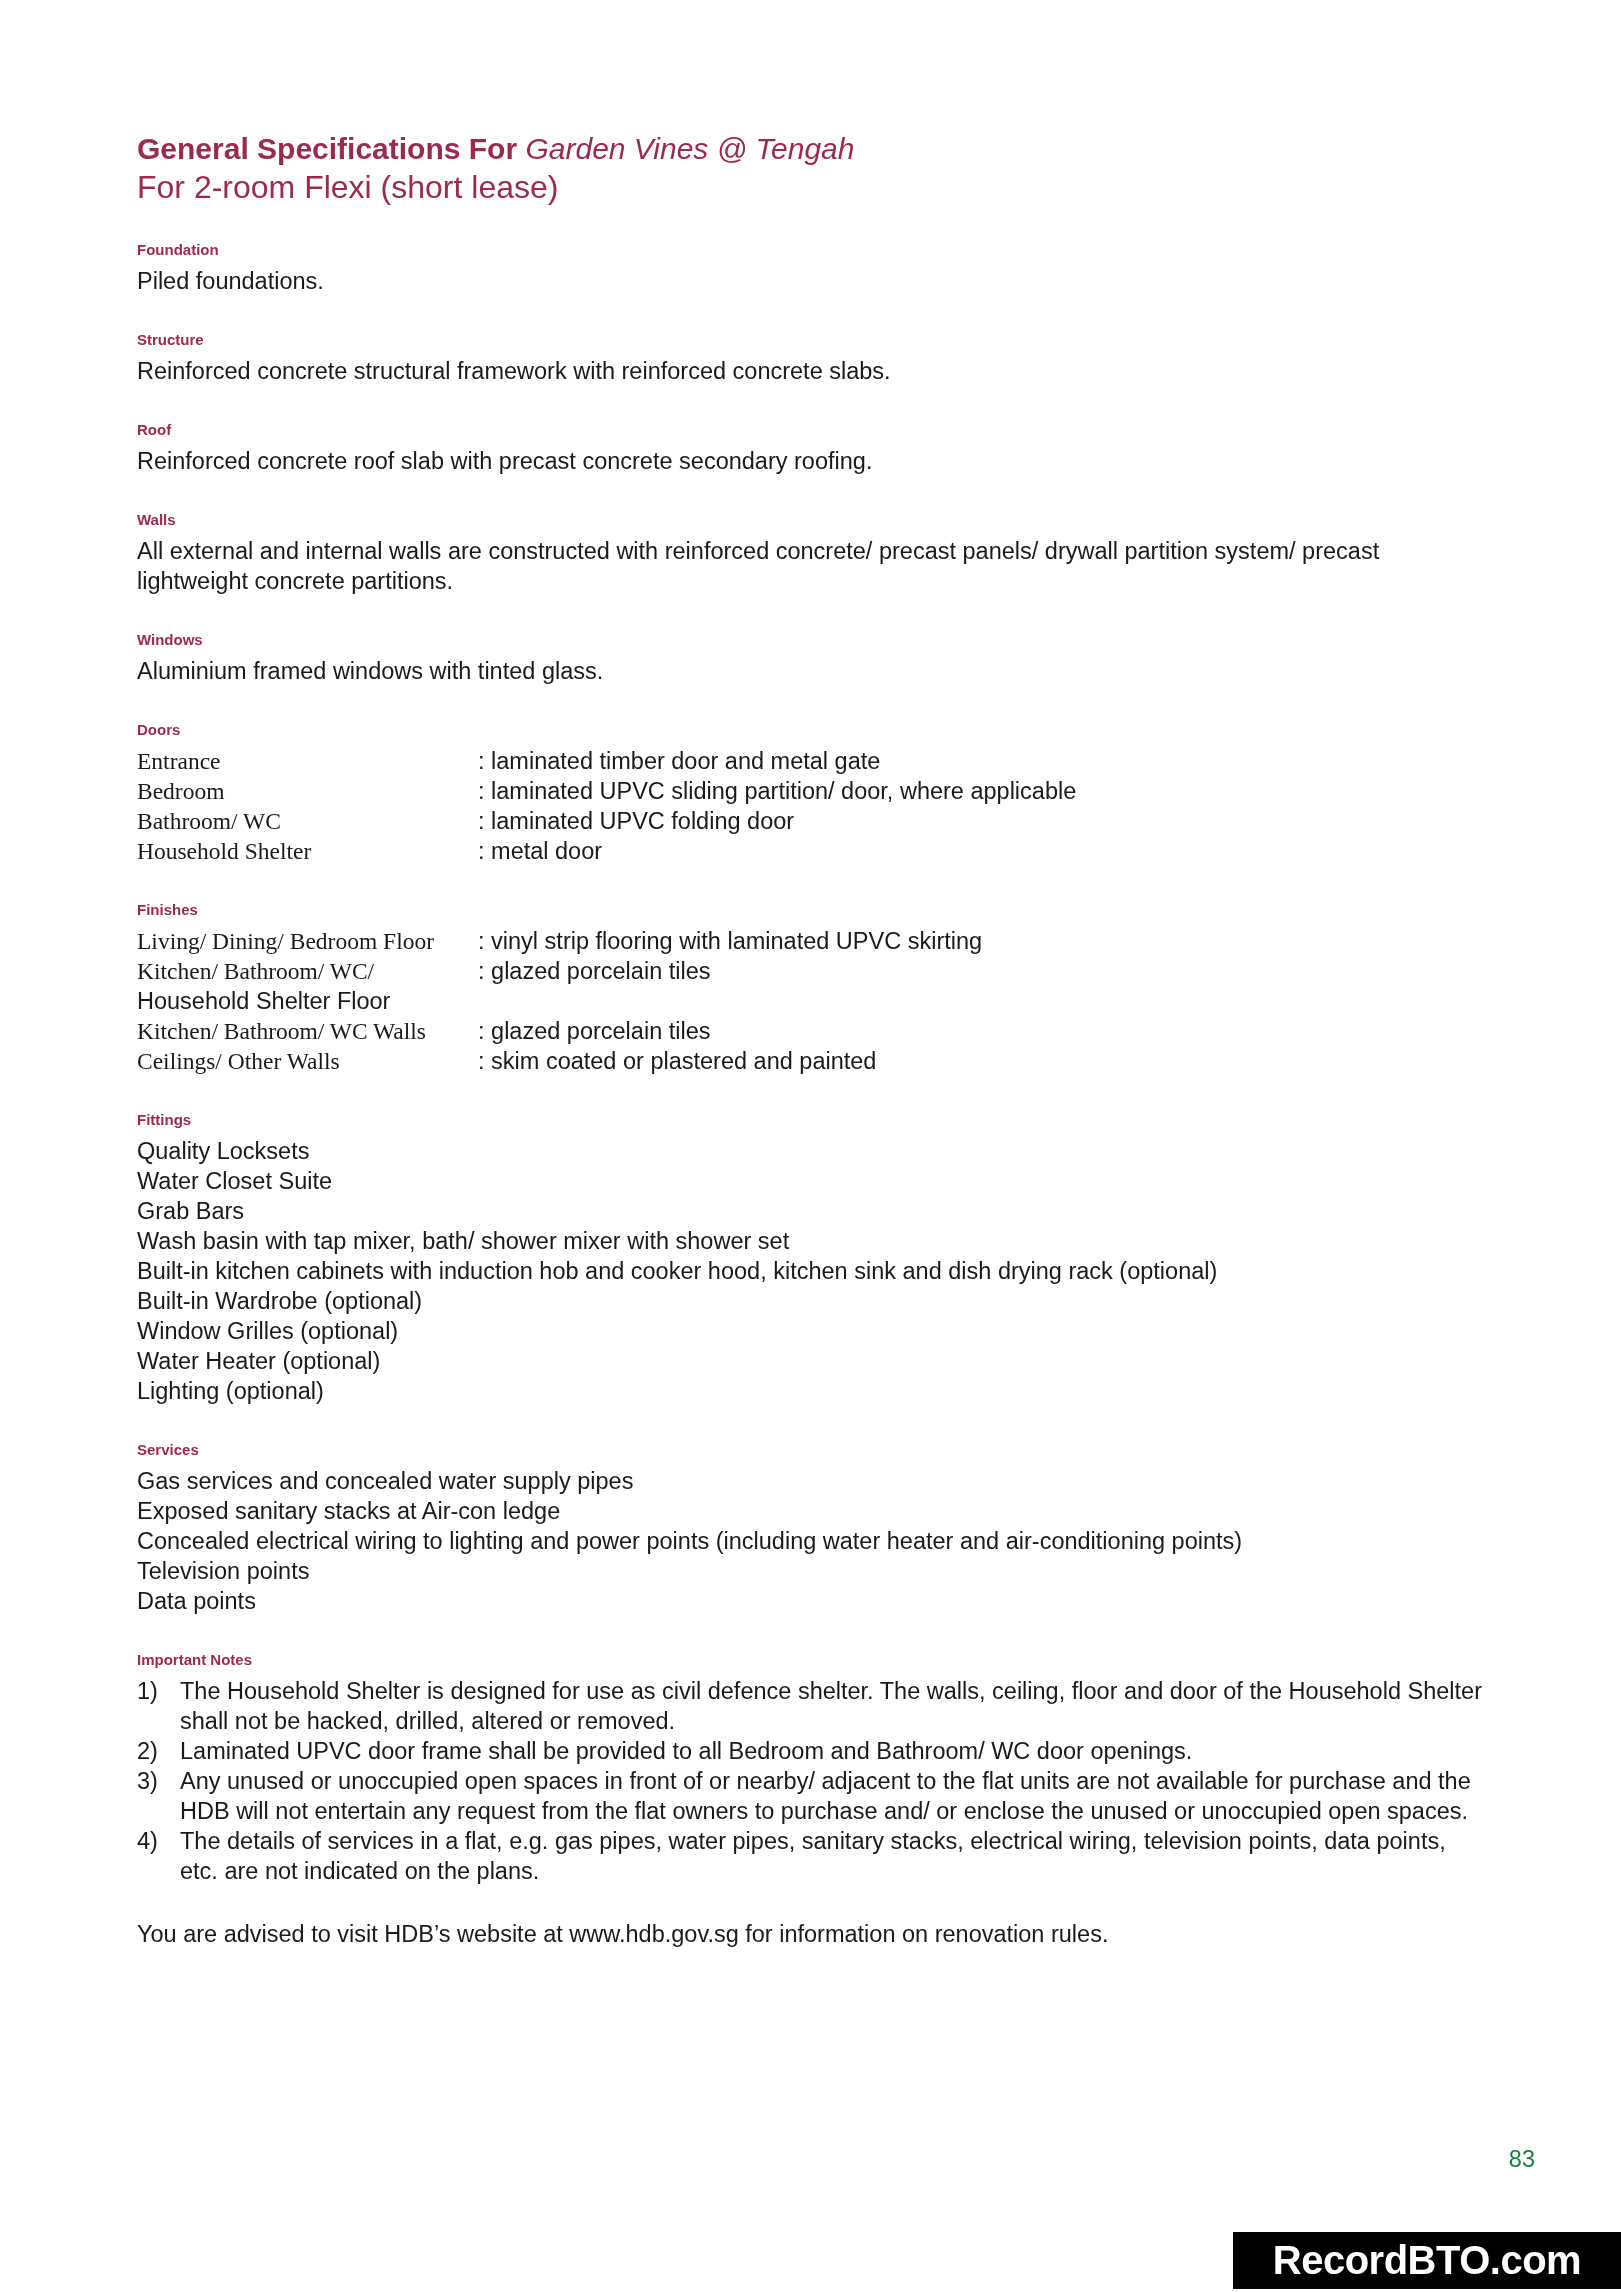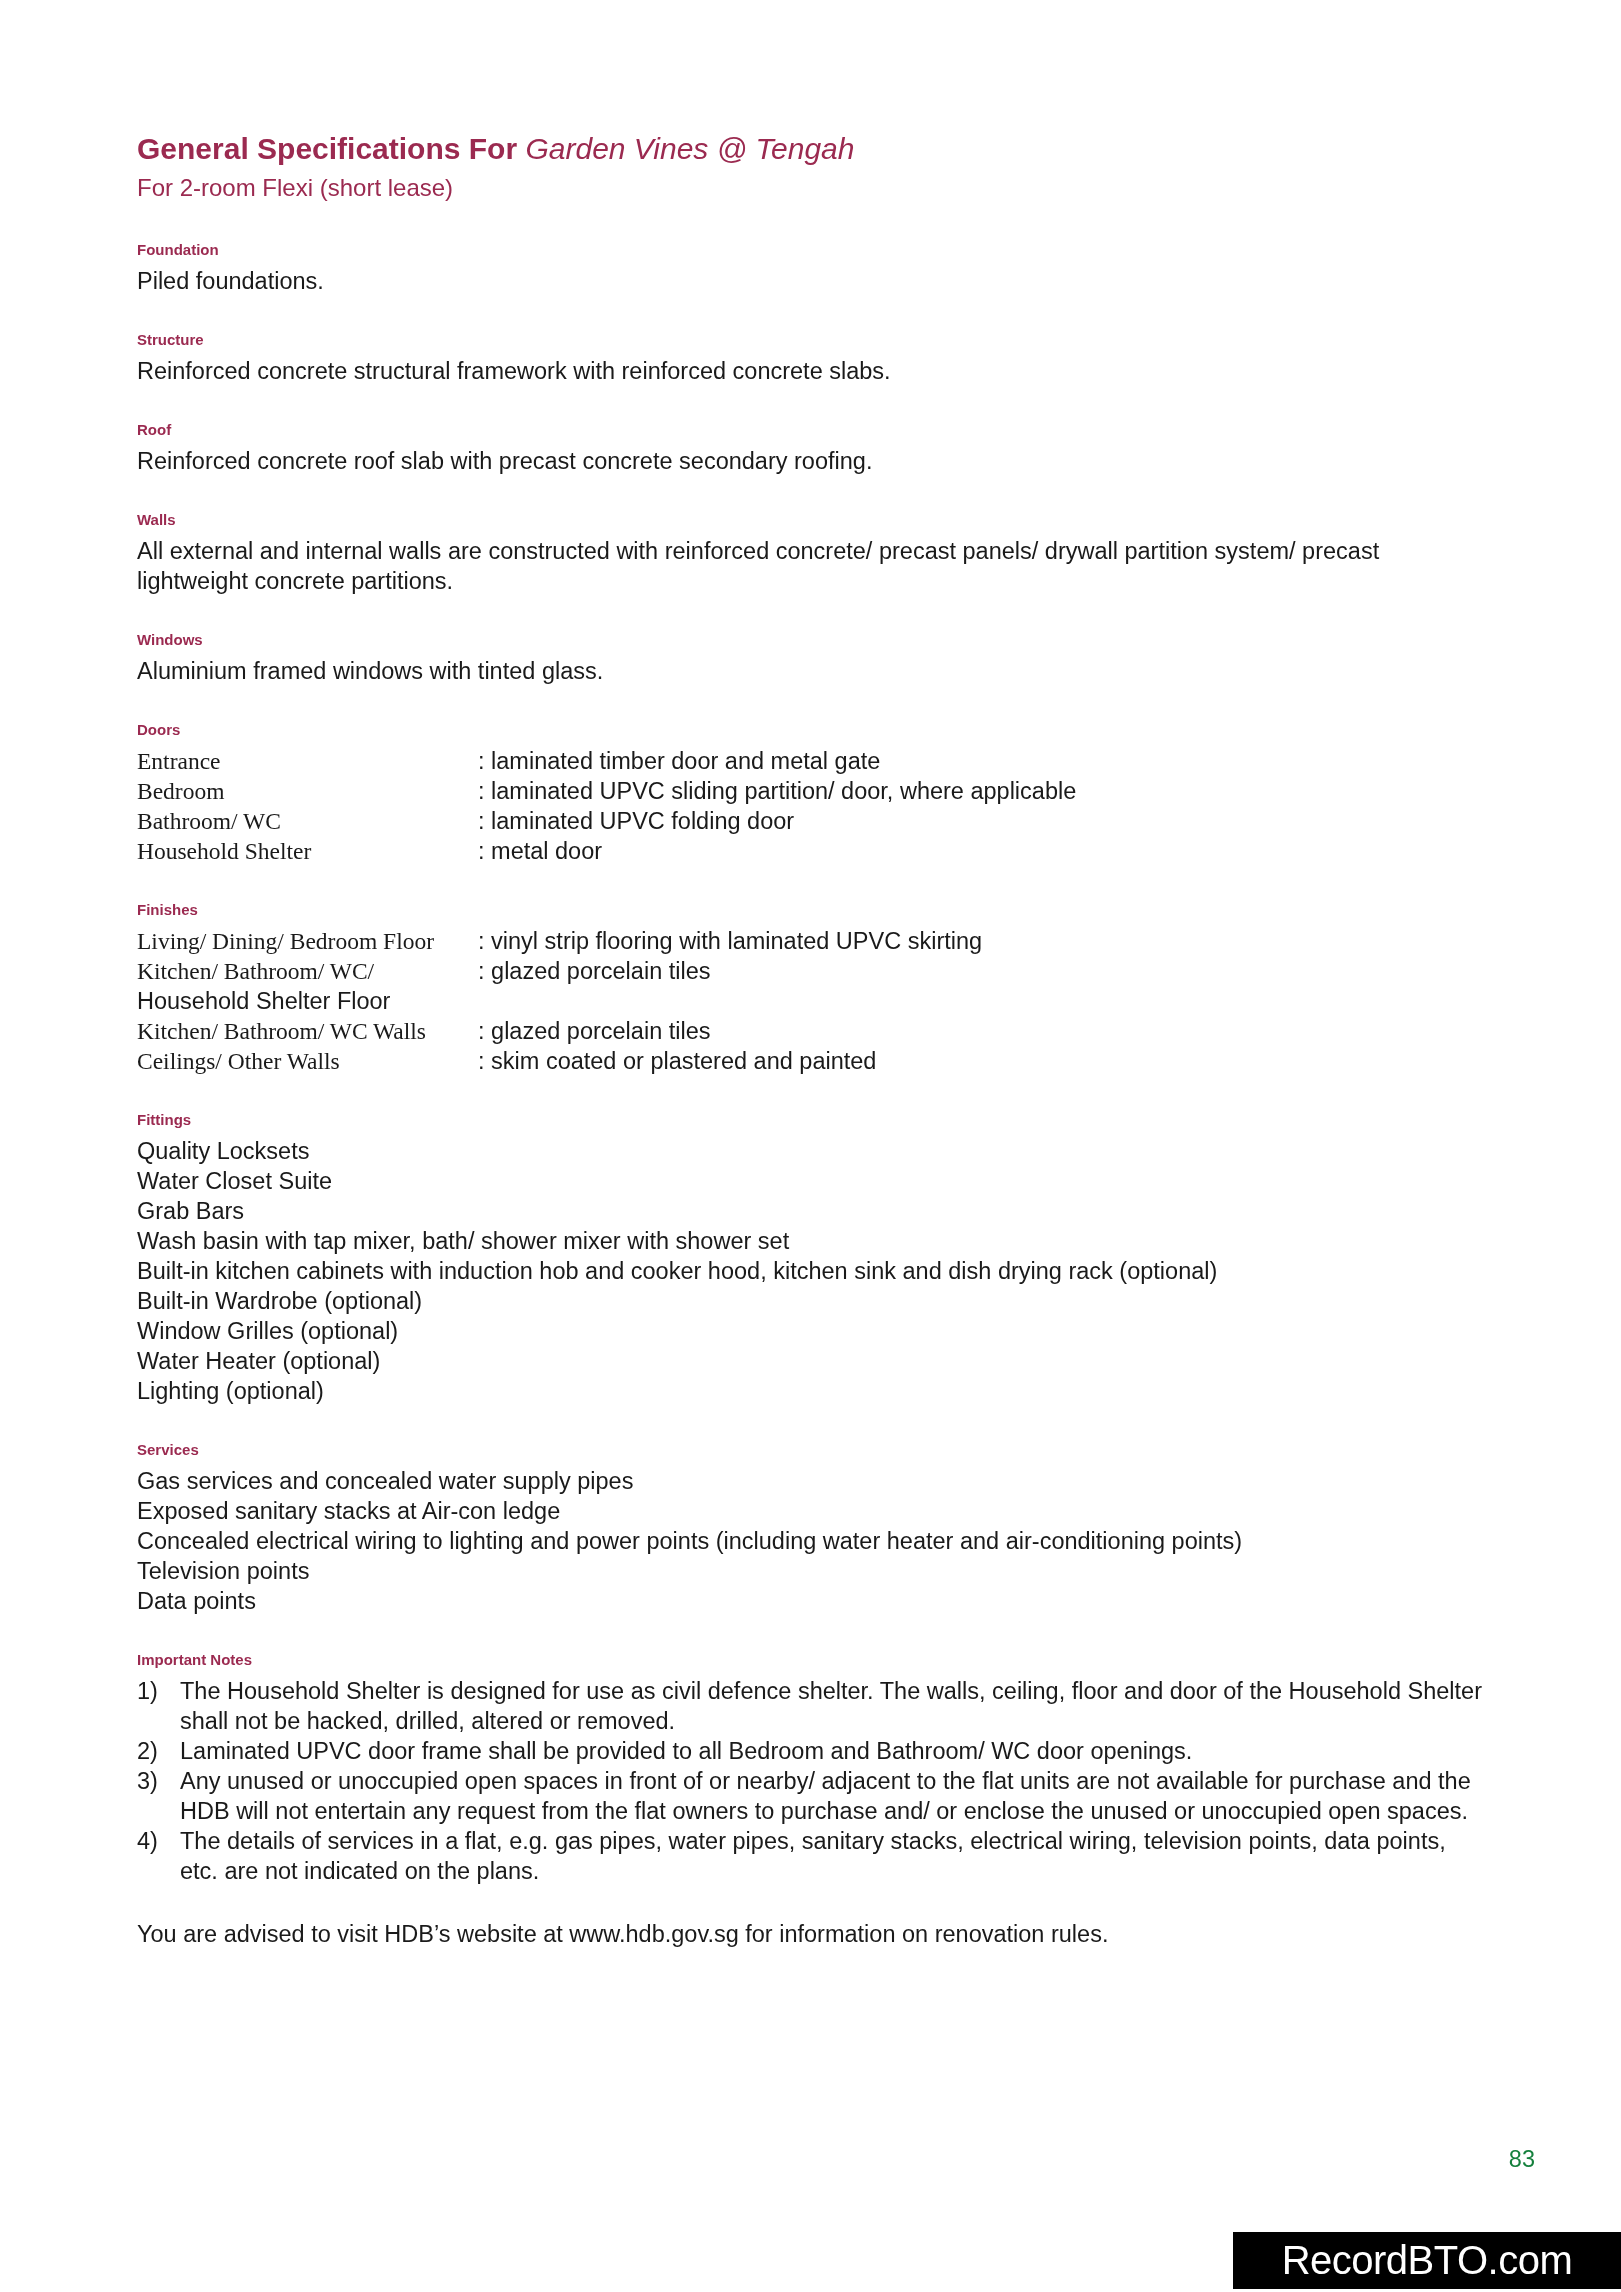--- a/index.html
+++ b/index.html
@@ -41,7 +41,7 @@
     font-weight: normal;
   }
   .subtitle {
-    font-size: 24px;
+    font-size: 32px;
     line-height: 37px;
     color: #9b2a50;
     margin-top: 1px;

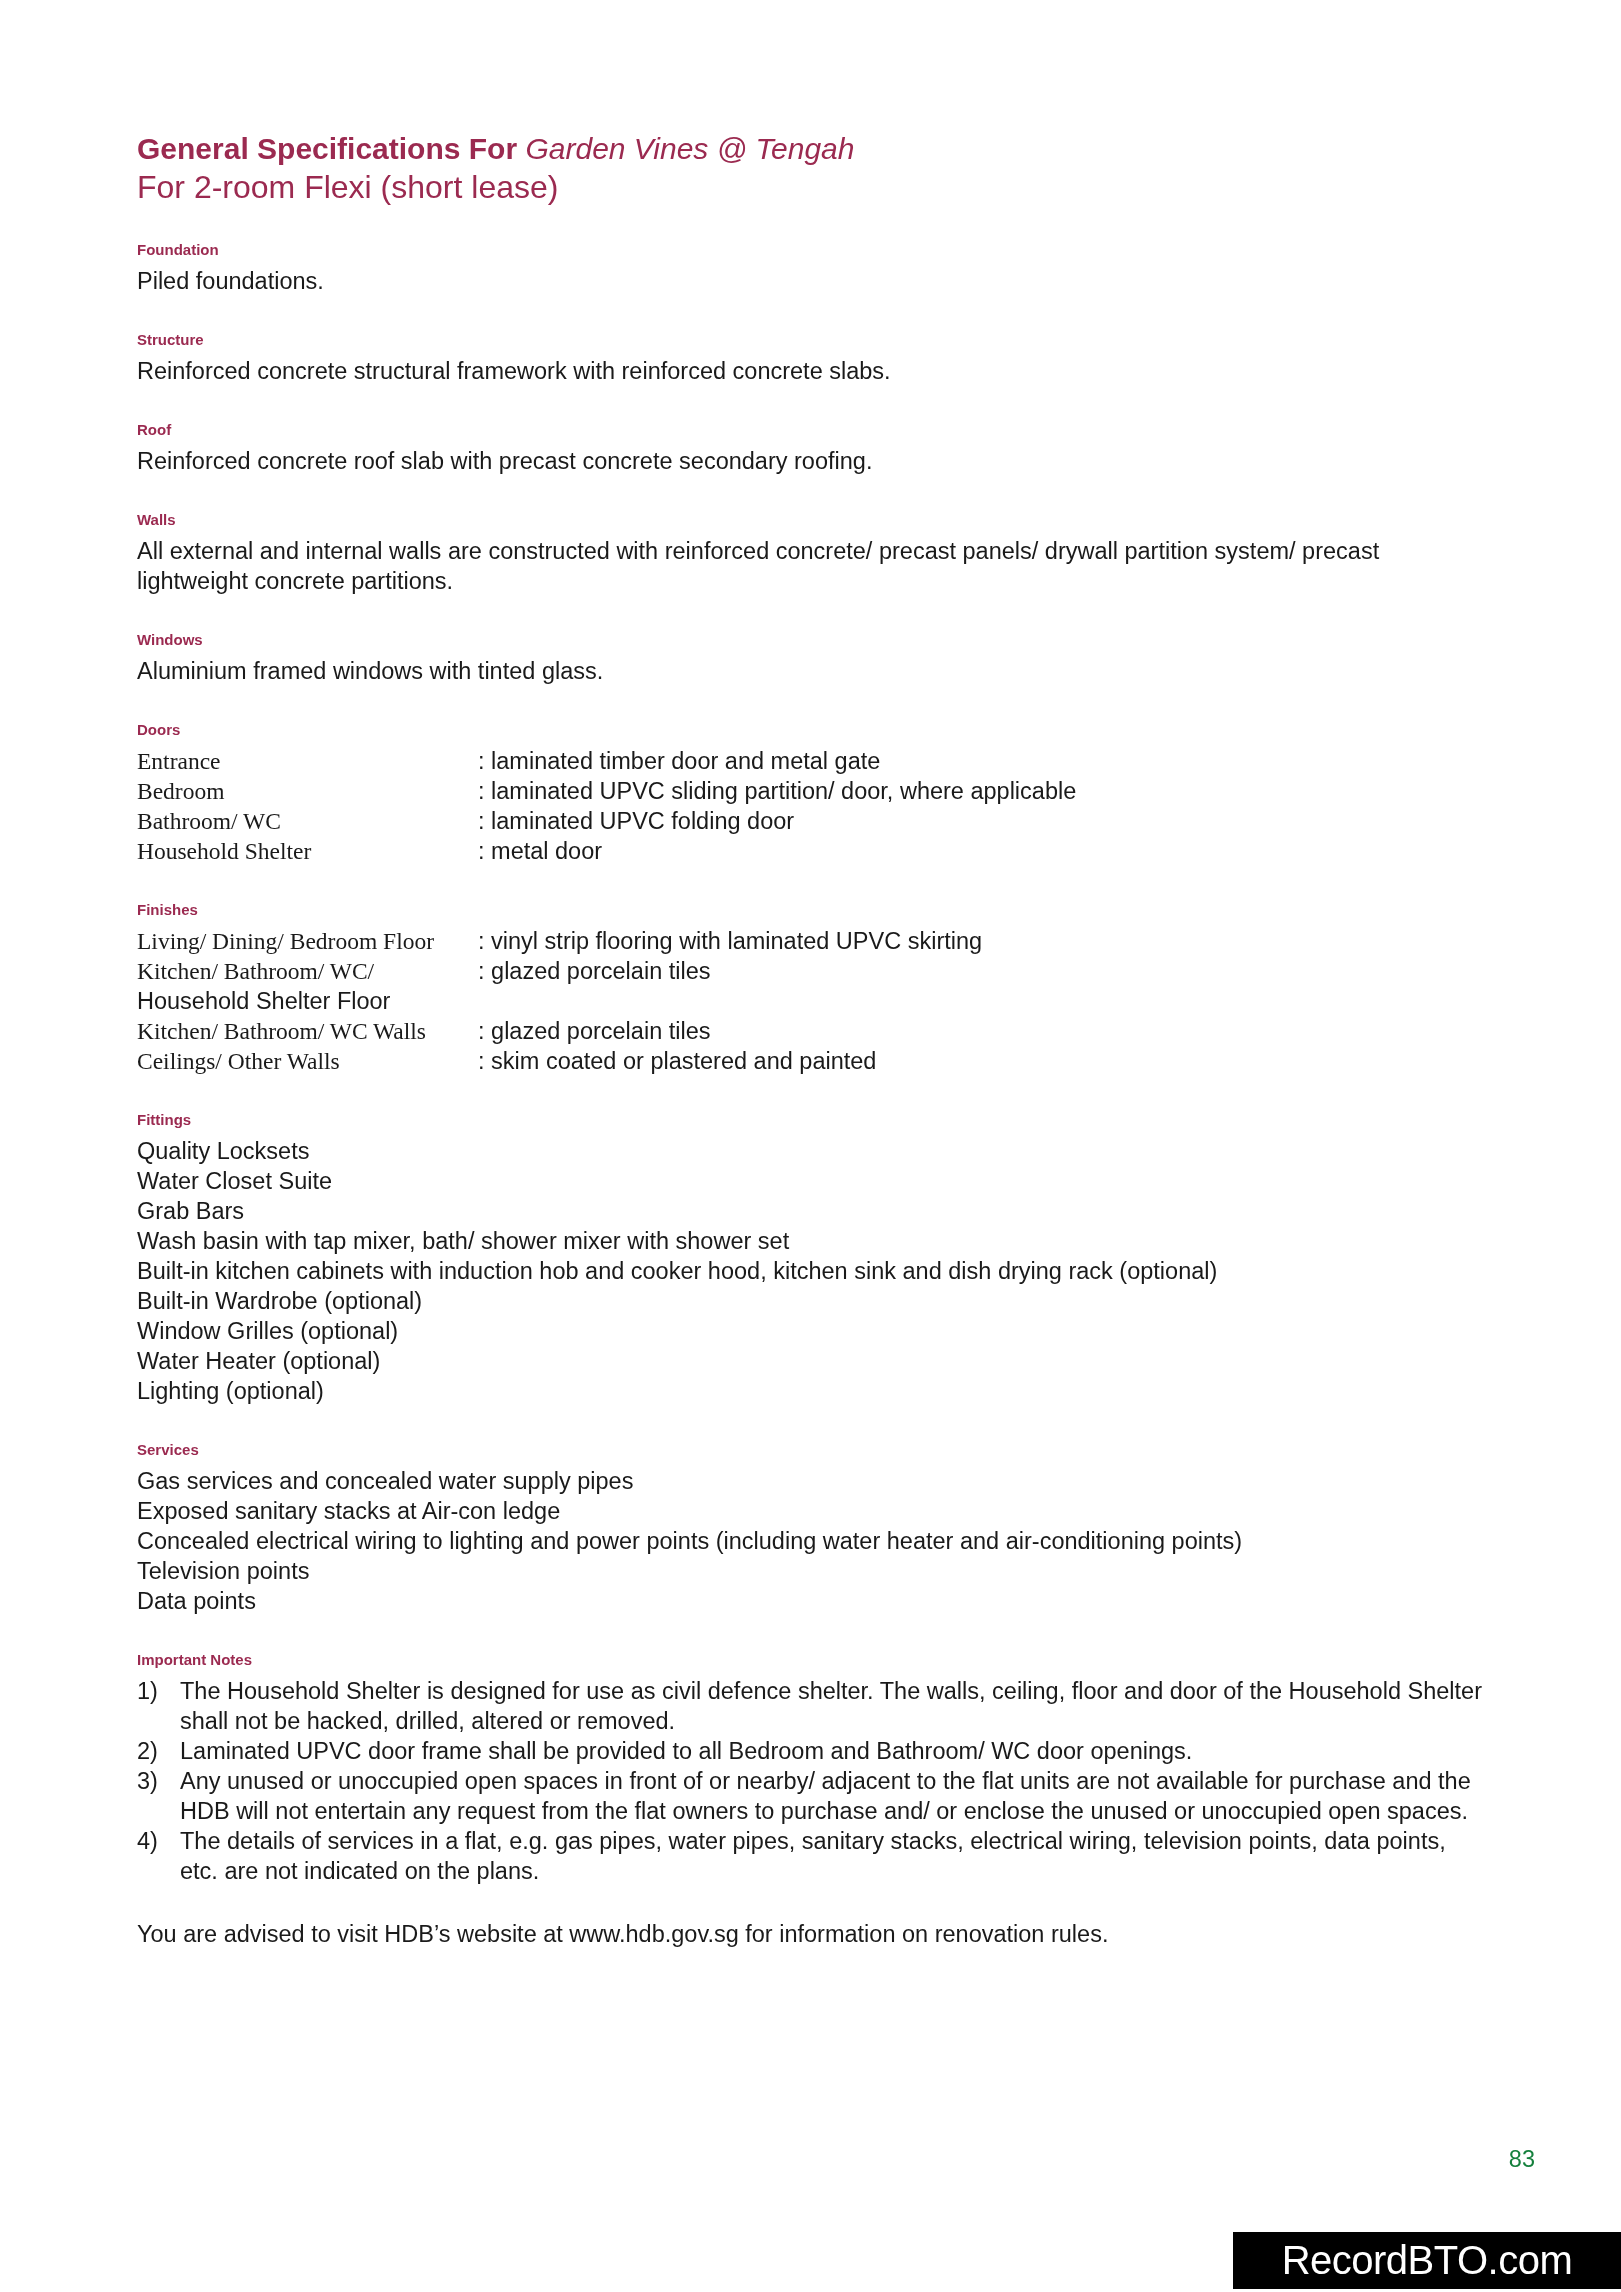--- a/index.html
+++ b/index.html
@@ -142,7 +142,7 @@
   .watermark-text {
     color: #ffffff;
     font-size: 40px;
-    font-weight: normal;
+    font-weight: bold;
     letter-spacing: -0.5px;
     line-height: 45px;
     white-space: nowrap;

